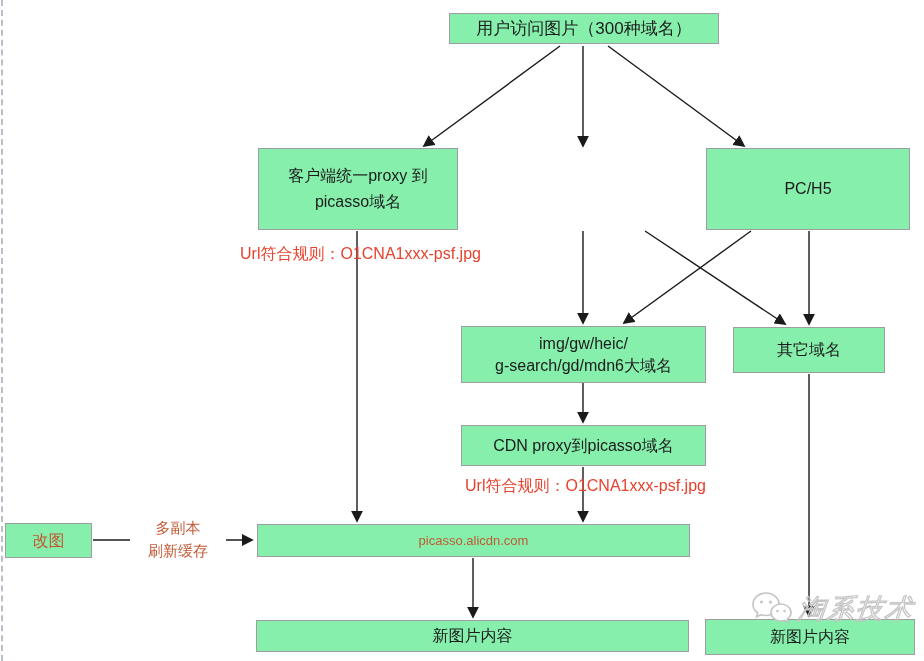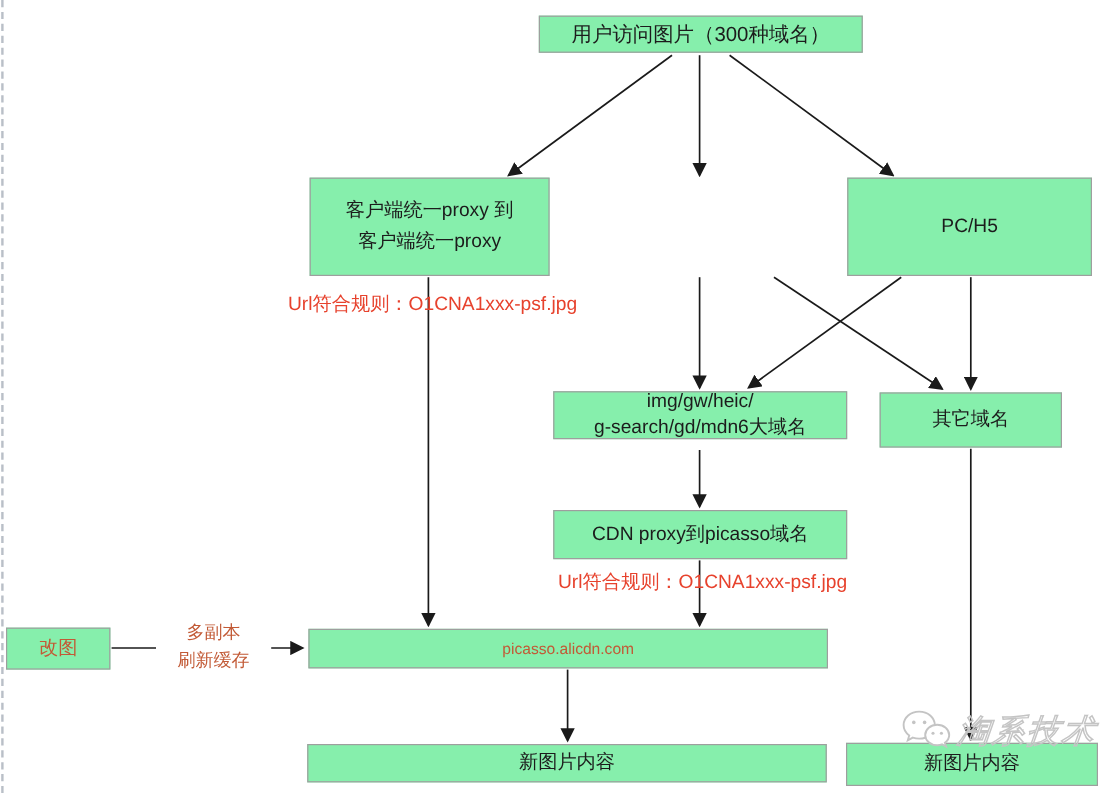--- a/index.html
+++ b/index.html
@@ -94,7 +94,7 @@
 
   <div class="node n-clientproxy">
     <span>客户端统一proxy 到</span>
-    <span>客户端统一proxy</span>
+    <span>picasso域名</span>
   </div>
 
 

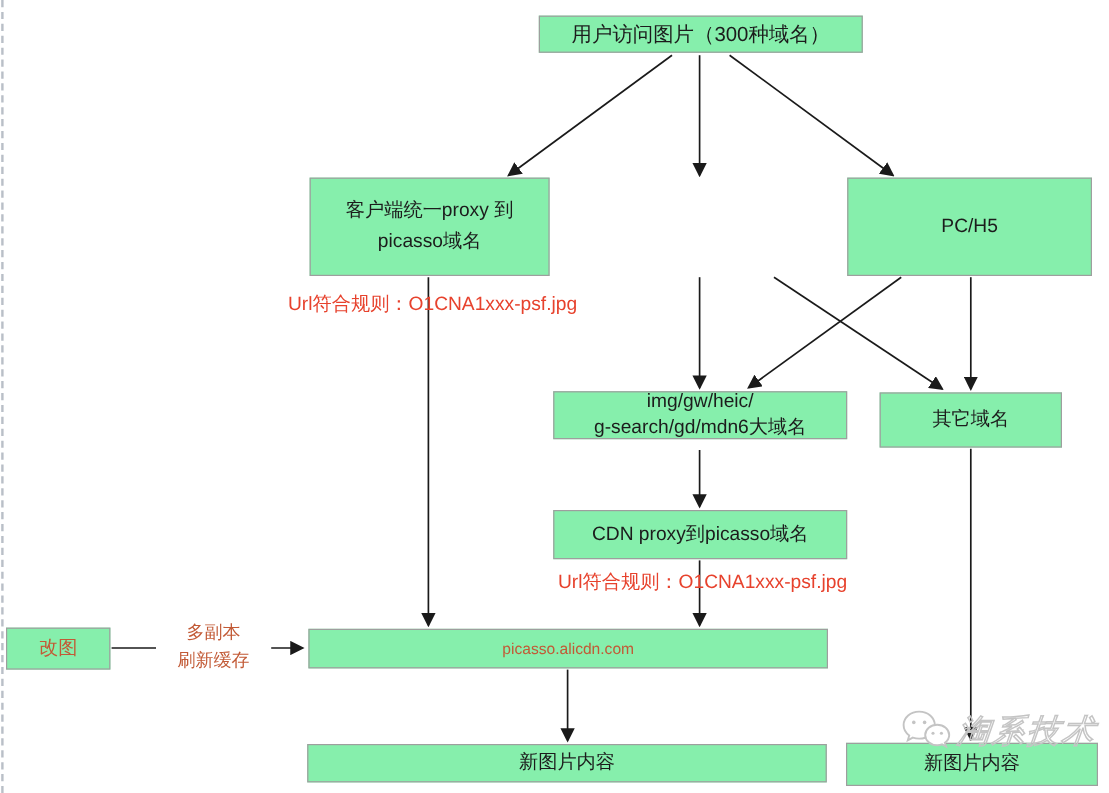--- a/index.html
+++ b/index.html
@@ -29,7 +29,7 @@
   .n-clientproxy{left:258px;top:148px;width:200px;height:82px;line-height:26px;}
   .n-notupgraded{left:481px;top:148px;width:204px;height:82px;}
   .n-pch5{left:706px;top:148px;width:204px;height:82px;}
-  .n-imgdomains{left:461px;top:326px;width:245px;height:40px;line-height:22px;}
+  .n-imgdomains{left:461px;top:326px;width:245px;height:57px;line-height:22px;}
   .n-otherdomains{left:733px;top:327px;width:152px;height:46px;}
   .n-cdnproxy{left:461px;top:425px;width:245px;height:41px;}
   .n-picasso{left:257px;top:524px;width:433px;height:33px;color:var(--accent-orange);font-size:13px;}

